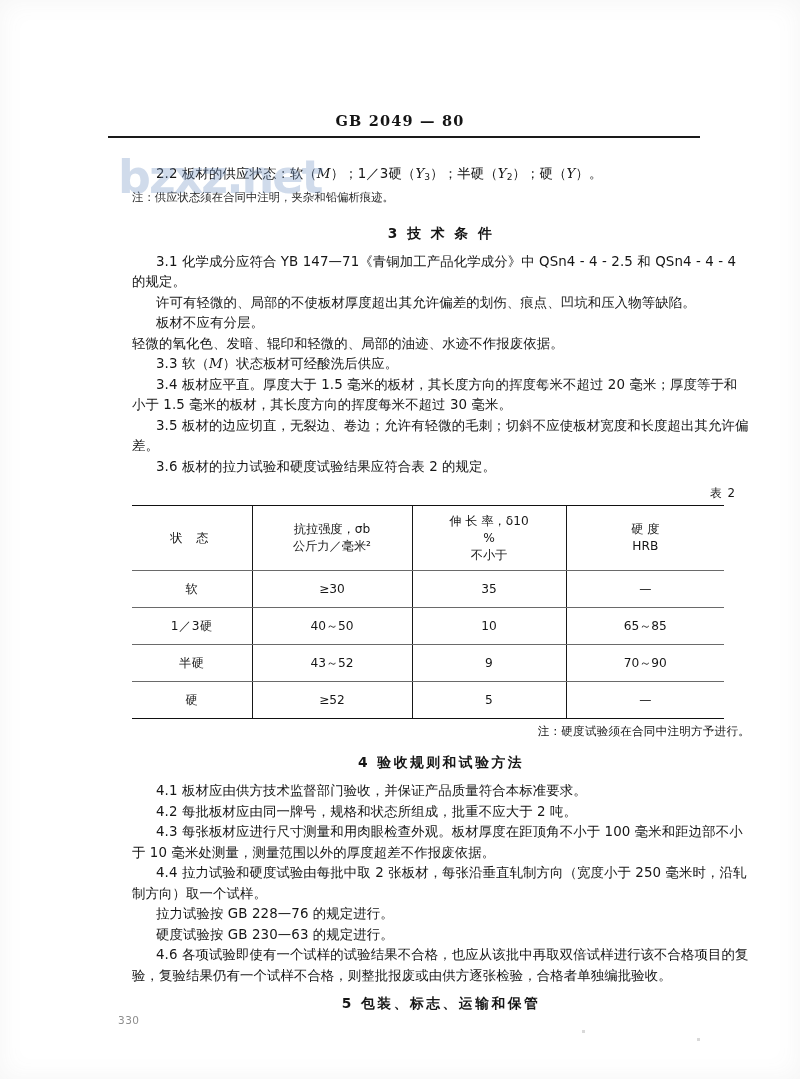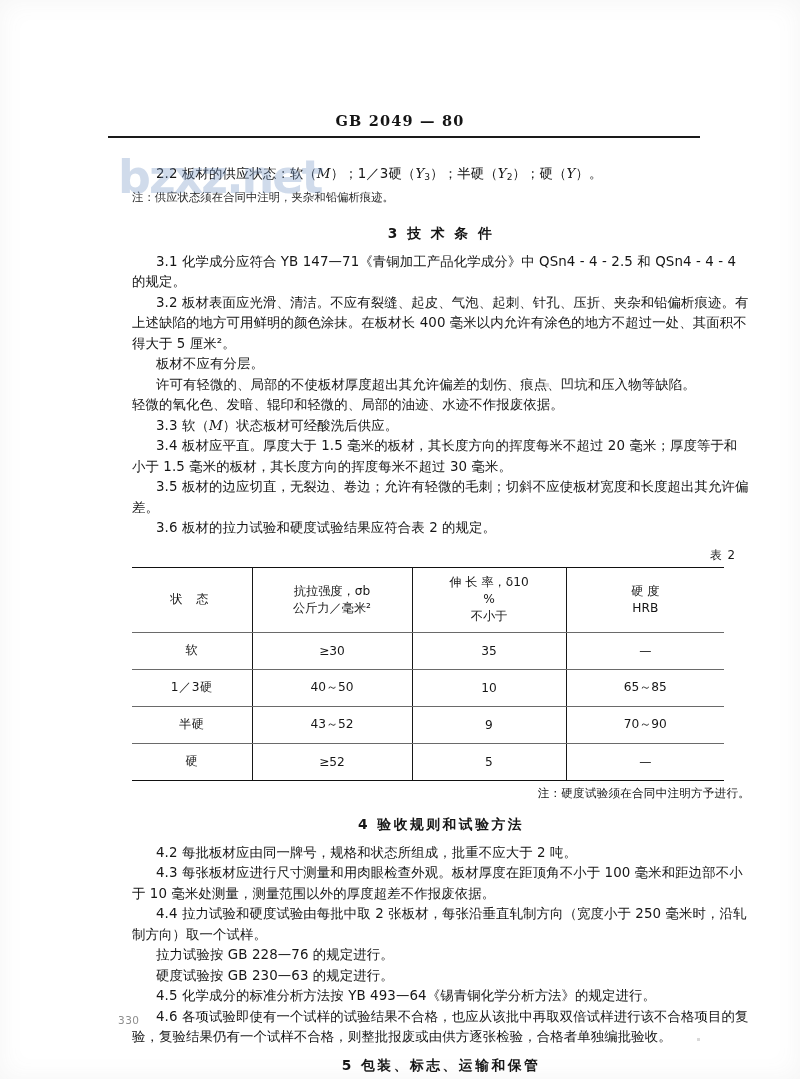--- a/index.html
+++ b/index.html
@@ -187,7 +187,6 @@
     <div class="spacer-sm"></div>
 
     <p class="para">3.1  化学成分应符合 YB 147—71《青铜加工产品化学成分》中 QSn4 - 4 - 2.5 和 QSn4 - 4 - 4 的规定。</p>
-    <p class="para">3.2  板材表面应光滑、清洁。不应有裂缝、起皮、气泡、起刺、针孔、压折、夹杂和铅偏析痕迹。有上述缺陷的地方可用鲜明的颜色涂抹。在板材长 400 毫米以内允许有涂色的地方不超过一处、其面积不得大于 5 厘米²。</p>
     <p class="para">板材不应有分层。</p>
     <p class="para">许可有轻微的、局部的不使板材厚度超出其允许偏差的划伤、痕点、凹坑和压入物等缺陷。</p>
     <p class="para noindent">轻微的氧化色、发暗、辊印和轻微的、局部的油迹、水迹不作报废依据。</p>

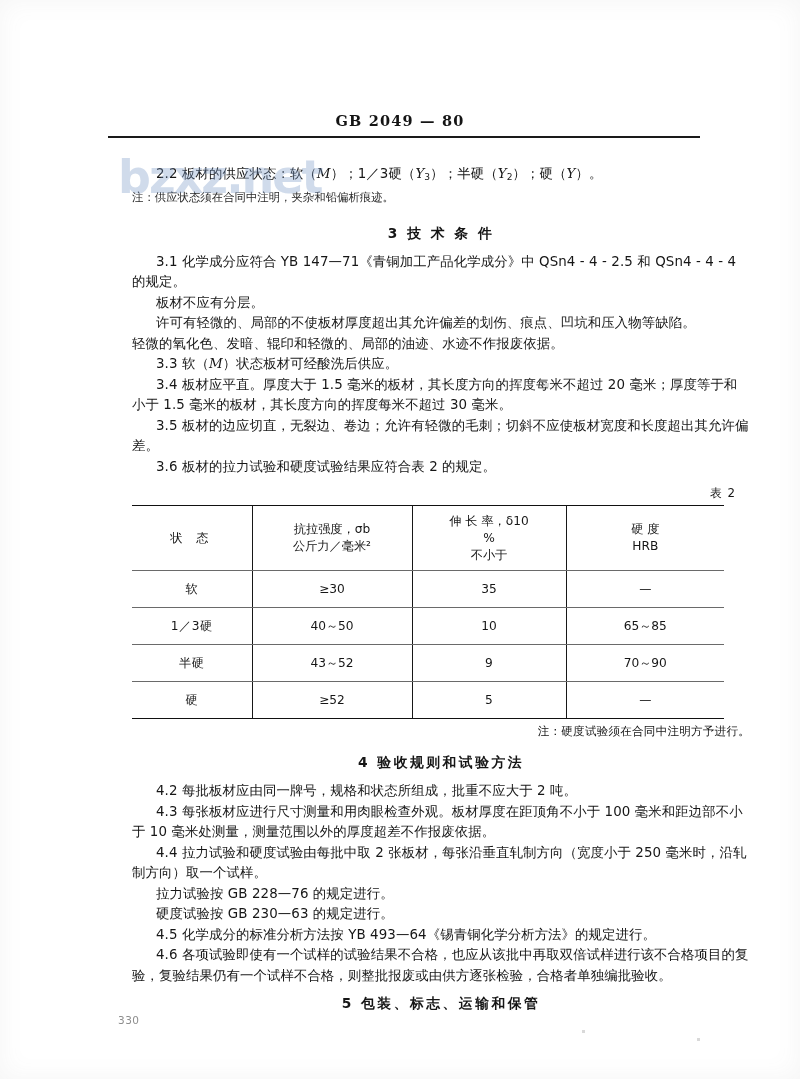--- a/index.html
+++ b/index.html
@@ -187,8 +187,8 @@
     <div class="spacer-sm"></div>
 
     <p class="para">3.1  化学成分应符合 YB 147—71《青铜加工产品化学成分》中 QSn4 - 4 - 2.5 和 QSn4 - 4 - 4 的规定。</p>
+    <p class="para">许可有轻微的、局部的不使板材厚度超出其允许偏差的划伤、痕点、凹坑和压入物等缺陷。</p>
     <p class="para">板材不应有分层。</p>
-    <p class="para">许可有轻微的、局部的不使板材厚度超出其允许偏差的划伤、痕点、凹坑和压入物等缺陷。</p>
     <p class="para noindent">轻微的氧化色、发暗、辊印和轻微的、局部的油迹、水迹不作报废依据。</p>
 
     <p class="para"><span>3.3  软（</span><span class="ital">M</span><span>）状态板材可经酸洗后供应。</span></p>

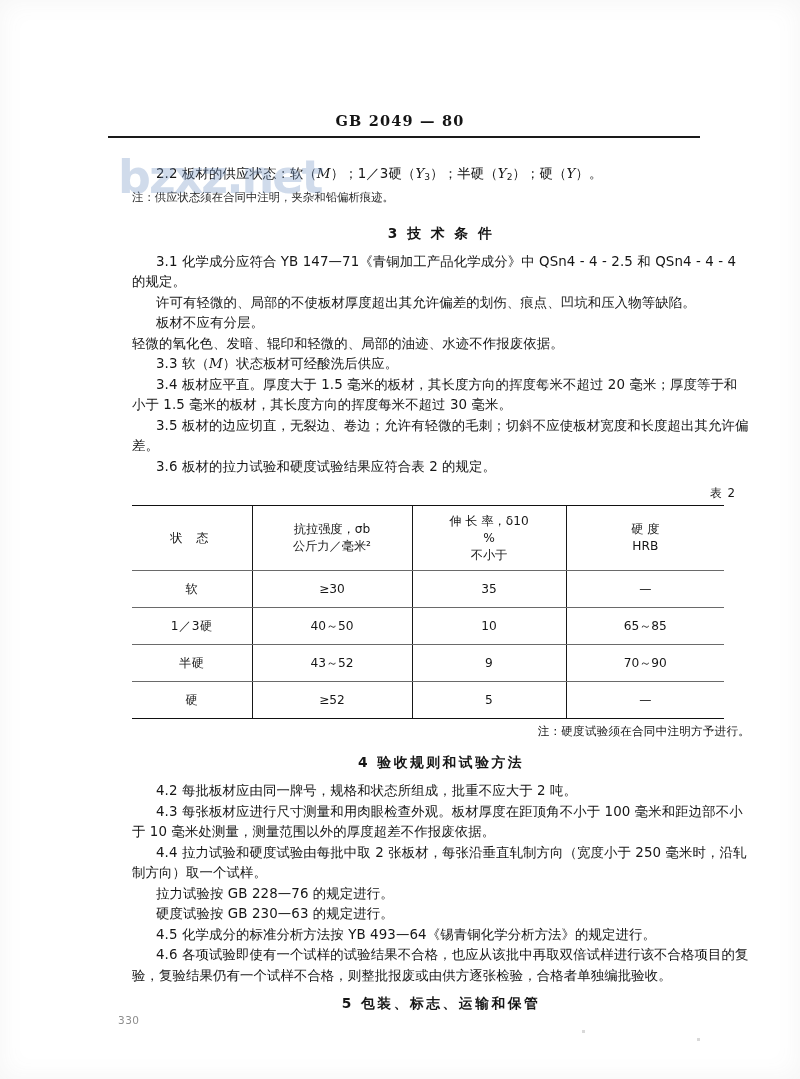--- a/index.html
+++ b/index.html
@@ -262,6 +262,7 @@
     <p class="sec-title">4  验收规则和试验方法</p>
     <div class="spacer-sm"></div>
 
+    <p class="para">4.1  板材应由供方技术监督部门验收，并保证产品质量符合本标准要求。</p>
     <p class="para">4.2  每批板材应由同一牌号，规格和状态所组成，批重不应大于 2 吨。</p>
     <p class="para">4.3  每张板材应进行尺寸测量和用肉眼检查外观。板材厚度在距顶角不小于 100 毫米和距边部不小于 10 毫米处测量，测量范围以外的厚度超差不作报废依据。</p>
     <p class="para">4.4  拉力试验和硬度试验由每批中取 2 张板材，每张沿垂直轧制方向（宽度小于 250 毫米时，沿轧制方向）取一个试样。</p>

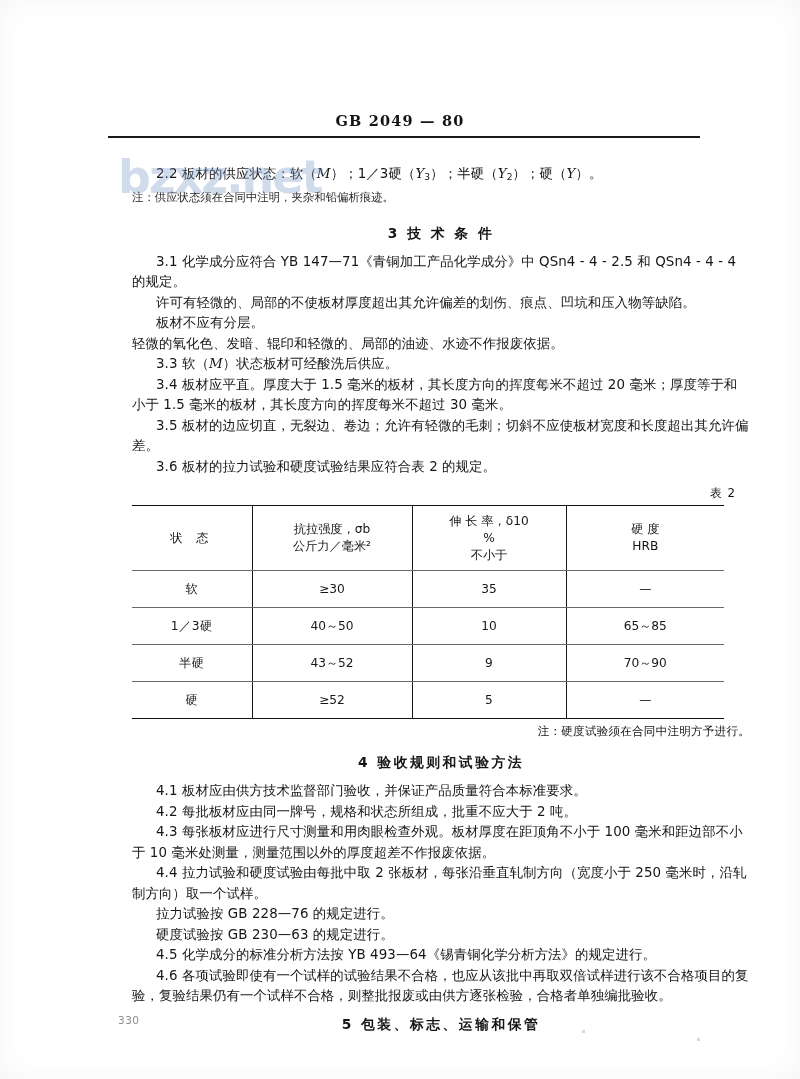--- a/index.html
+++ b/index.html
@@ -268,7 +268,6 @@
     <p class="para">4.4  拉力试验和硬度试验由每批中取 2 张板材，每张沿垂直轧制方向（宽度小于 250 毫米时，沿轧制方向）取一个试样。</p>
     <p class="para">拉力试验按 GB 228—76 的规定进行。</p>
     <p class="para">硬度试验按 GB 230—63 的规定进行。</p>
-    <p class="para">4.5  化学成分的标准分析方法按 YB 493—64《锡青铜化学分析方法》的规定进行。</p>
     <p class="para">4.6  各项试验即使有一个试样的试验结果不合格，也应从该批中再取双倍试样进行该不合格项目的复验，复验结果仍有一个试样不合格，则整批报废或由供方逐张检验，合格者单独编批验收。</p>
 
     <div class="spacer-sm"></div>

